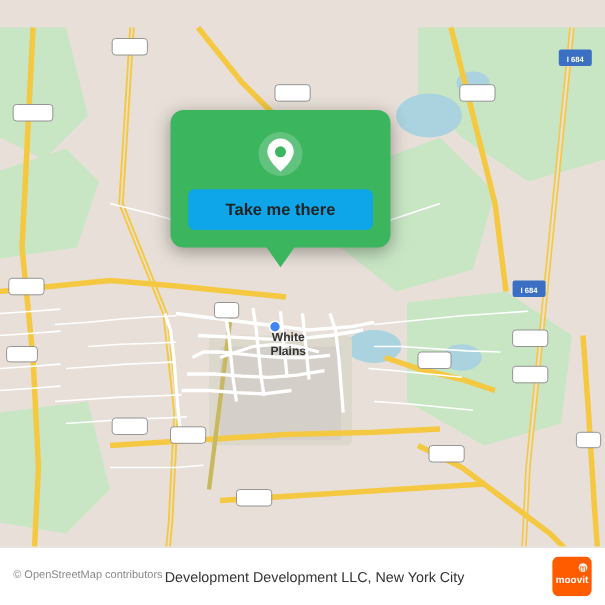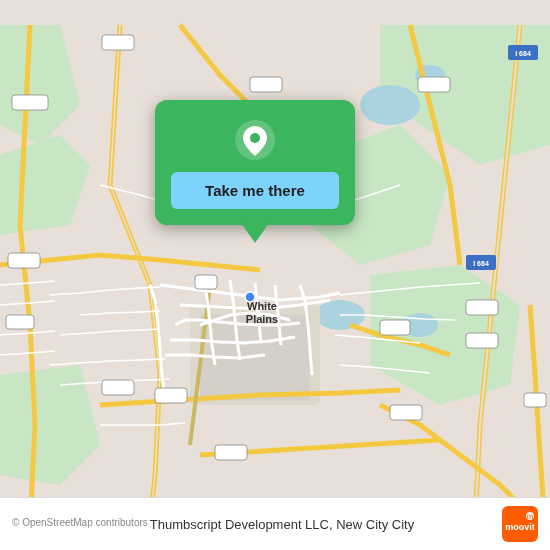--- a/index.html
+++ b/index.html
@@ -58,7 +58,7 @@
     }
 
     #popup-button {
-      background: #7dd3fc;
+      background: #0ea5e9;
       border: none;
       border-radius: 6px;
       padding: 10px 24px;

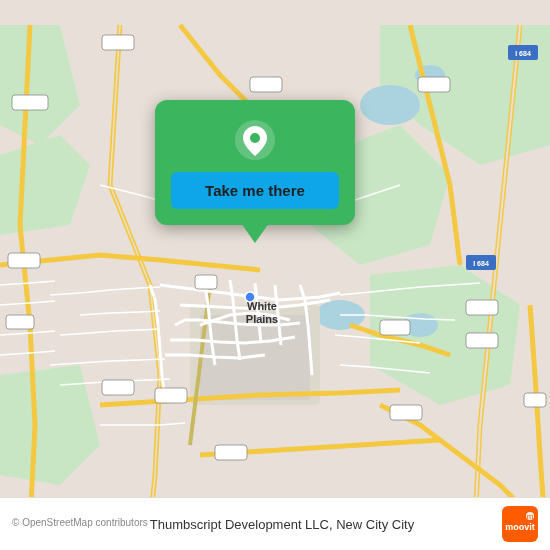--- a/index.html
+++ b/index.html
@@ -285,7 +285,7 @@
   <div id="bottom-bar">
     <div id="bottom-left">
       <span id="attribution-text">© OpenStreetMap contributors</span>
-      <span id="location-text">Thumbscript Development LLC, New City City</span>
+      <span id="location-text">Development Development LLC, New York City</span>
     </div>
     <div id="moovit-logo">
 

